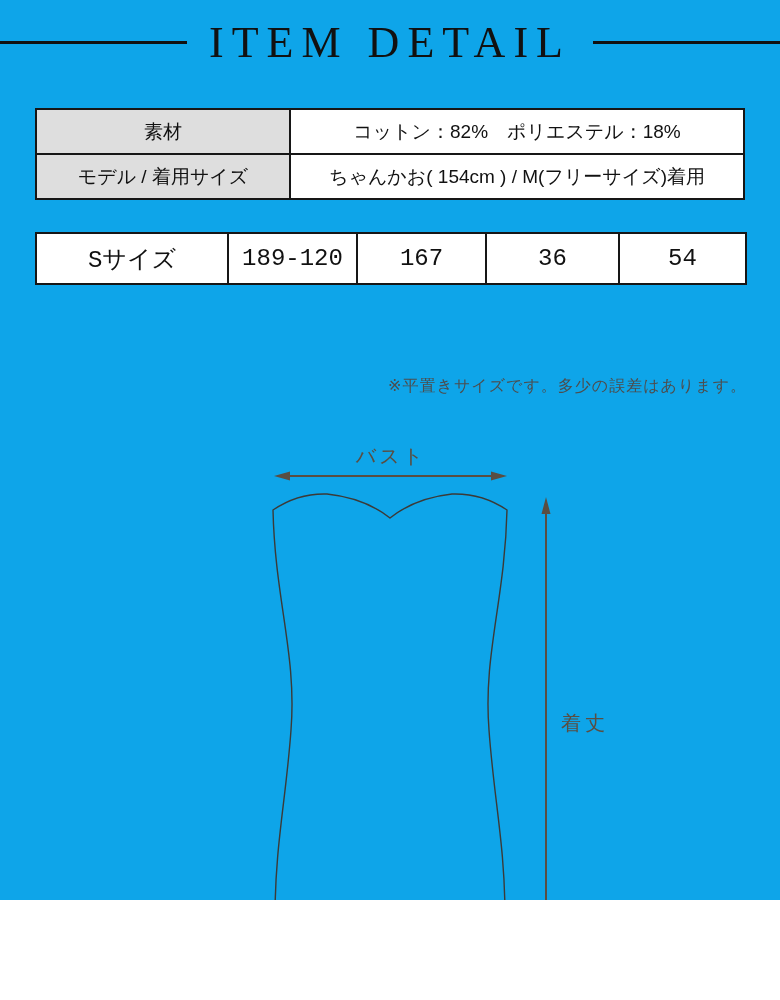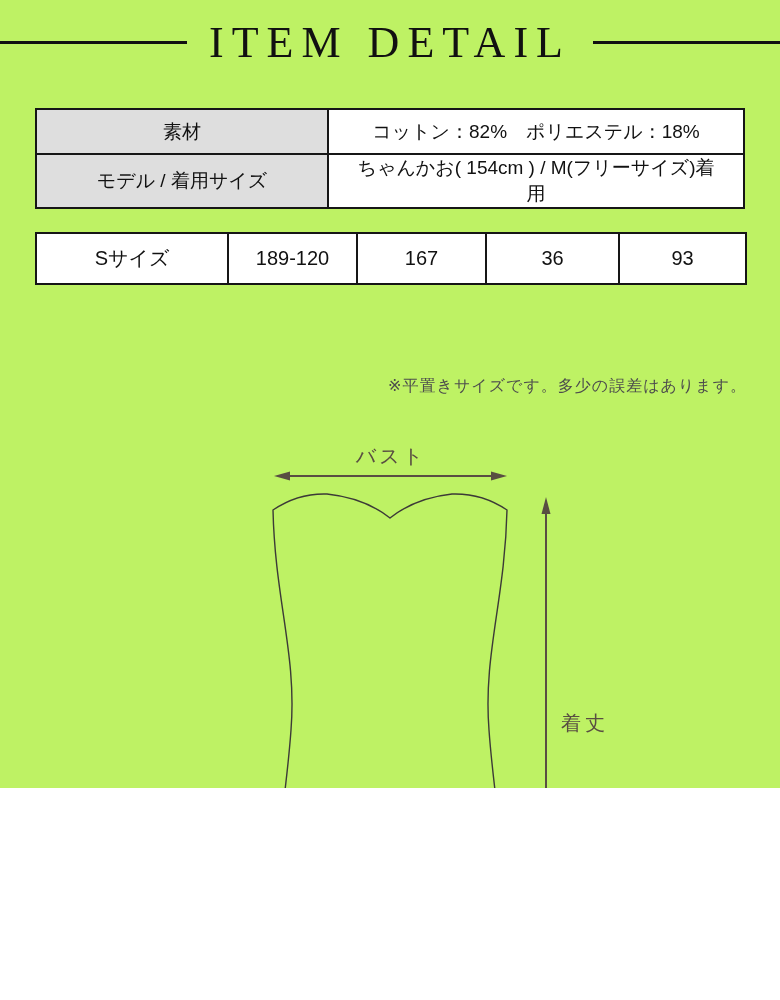--- a/index.html
+++ b/index.html
@@ -8,7 +8,7 @@
     font-family: "Liberation Sans", "DejaVu Sans", sans-serif;
     color: #111;
   }
-  .page { position: relative; width: 780px; height: 788px; overflow: hidden; background: #bef264; }
+  .page { position: relative; width: 780px; height: 900px; overflow: hidden; background: #0ea5e9; }
 
   
   .title-bar {

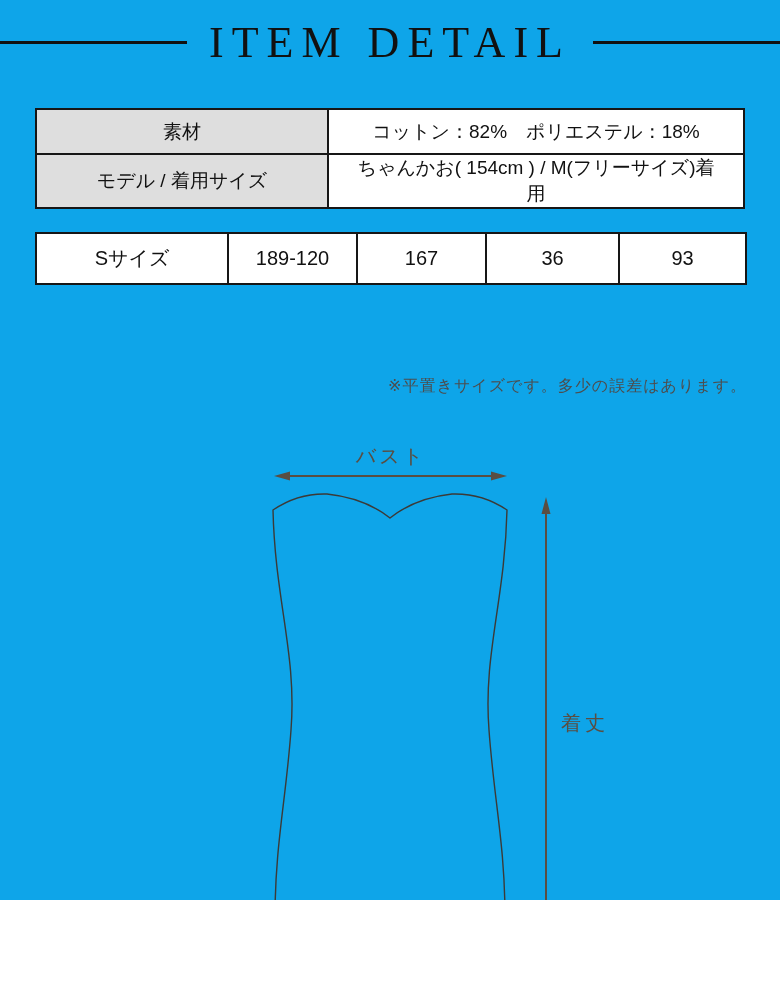--- a/index.html
+++ b/index.html
@@ -24,7 +24,7 @@
 
   
   table { border-collapse: collapse; table-layout: fixed; background: #fff; }
-  th, td { border: 2px solid #161616; text-align: center; vertical-align: middle; padding: 0 21px; }
+  th, td { border: 2px solid #161616; text-align: center; vertical-align: middle; padding: 0 2px; }
   th { background: #dedede; font-weight: 400; }
 
   .spec-table { position: absolute; left: 35px; top: 108px; width: 710px; }

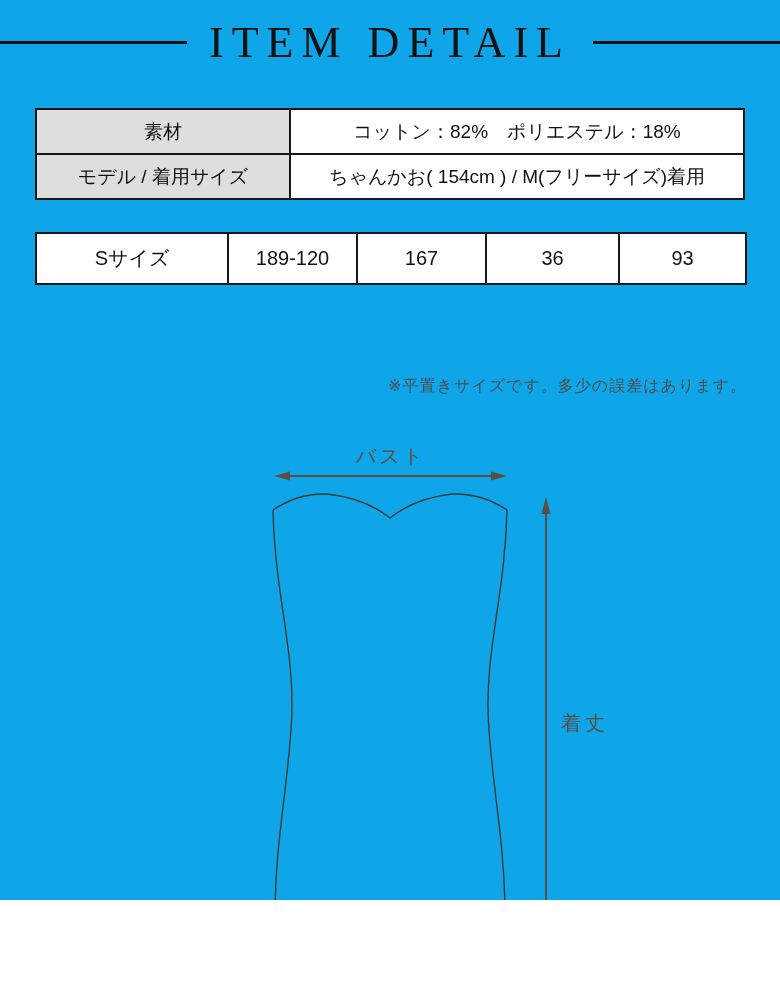--- a/index.html
+++ b/index.html
@@ -33,7 +33,7 @@
 
   .size-table { position: absolute; left: 35px; top: 232px; width: 710px; }
   .size-table th { height: 72px; font-size: 19px; line-height: 1.35; }
-  .size-table td { height: 49px; font-size: 20px; }
+  .size-table td { height: 49px; font-size: 24px; font-family: Liberation Mono, monospace; }
   .pre-line { white-space: pre-line; }
 
   .size-note {

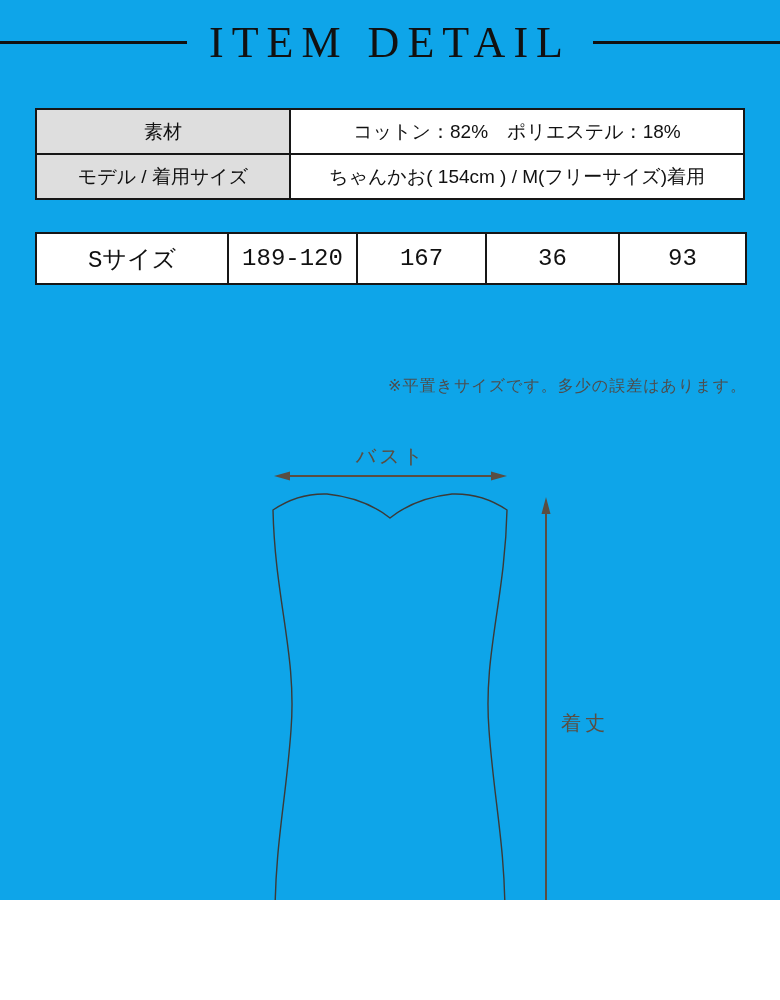--- a/index.html
+++ b/index.html
@@ -83,7 +83,7 @@
       <td>189-120</td>
       <td>167</td>
       <td>36</td>
-      <td>93</td>
+      <td>54</td>
     </tr>
   </tbody>
     </table>

